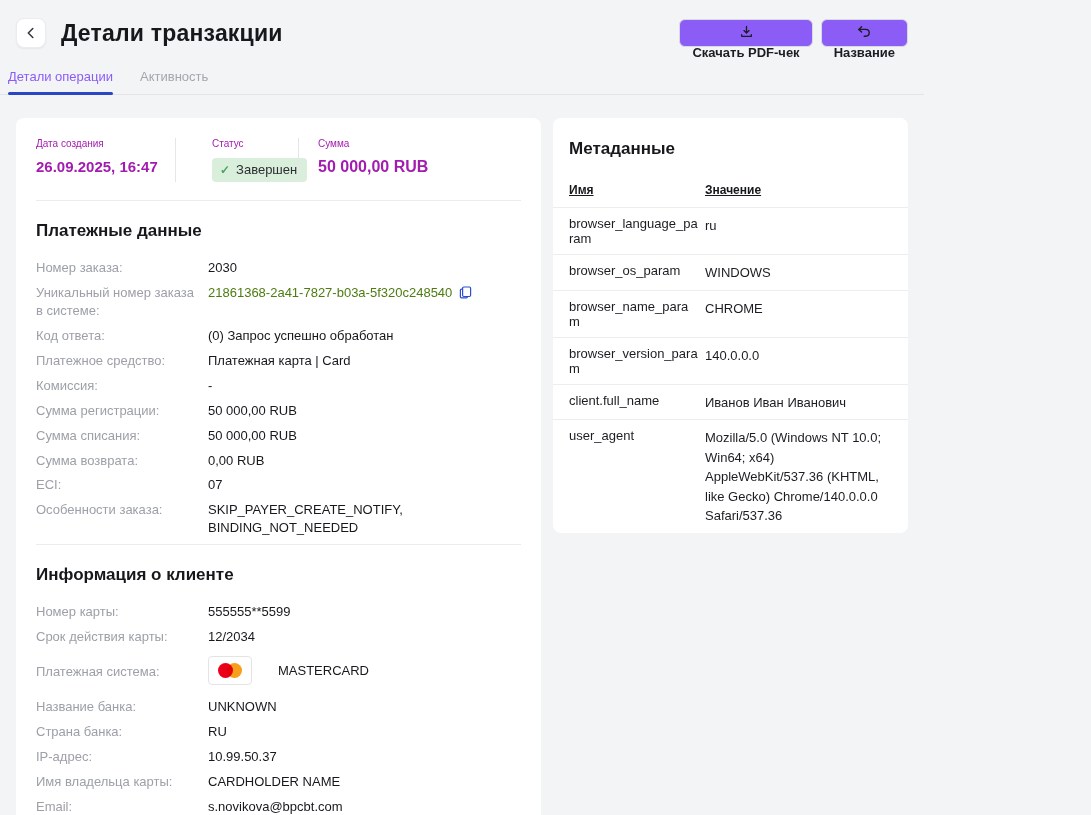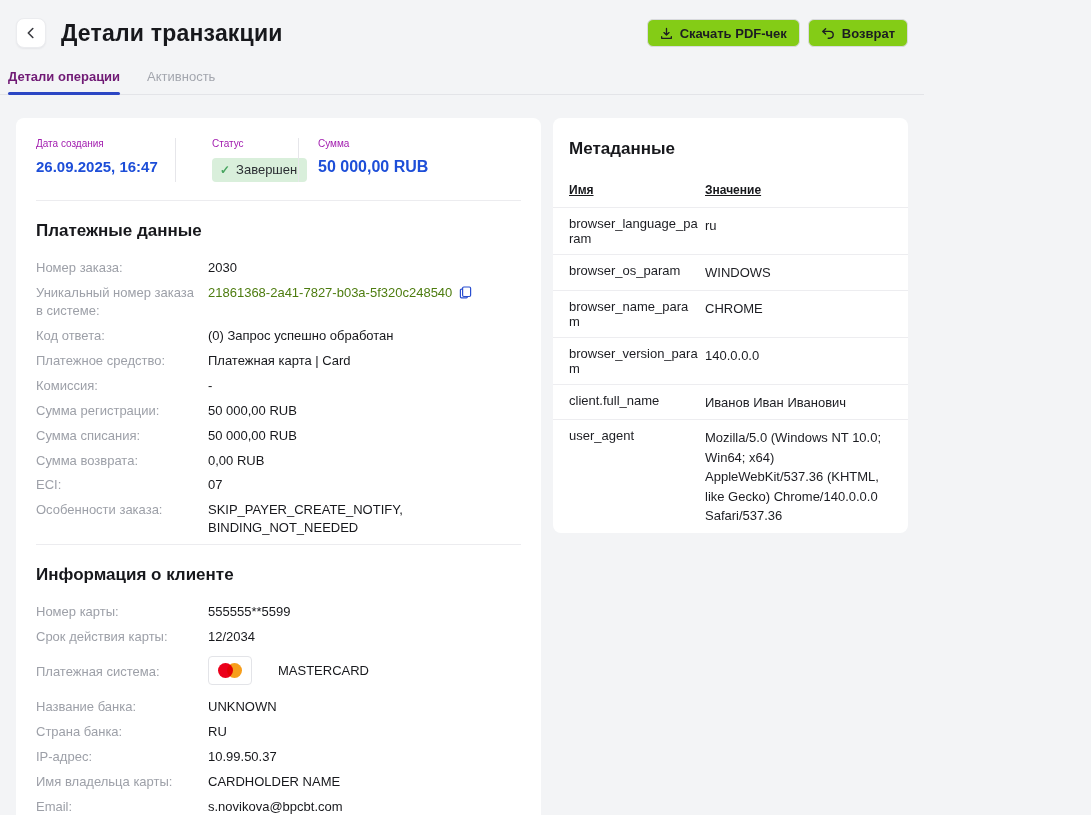--- a/index.html
+++ b/index.html
@@ -25,9 +25,9 @@
   .header-actions { margin-left:auto; display:flex; gap:8px; }
   .btn {
     display:inline-flex; align-items:center; gap:7px;
-    background:#84cc16; border:1px solid #d9dade; border-radius:6px;
+    background:#8b5cf6; border:1px solid #d9dade; border-radius:6px;
     padding:5px 12px; height:28px; font-size:13px; font-weight:600; color:#1c1d22;
-    cursor:pointer; font-family:inherit;
+    cursor:pointer; font-family:inherit;flex-direction:column;
   }
   .btn svg { display:block; }
 

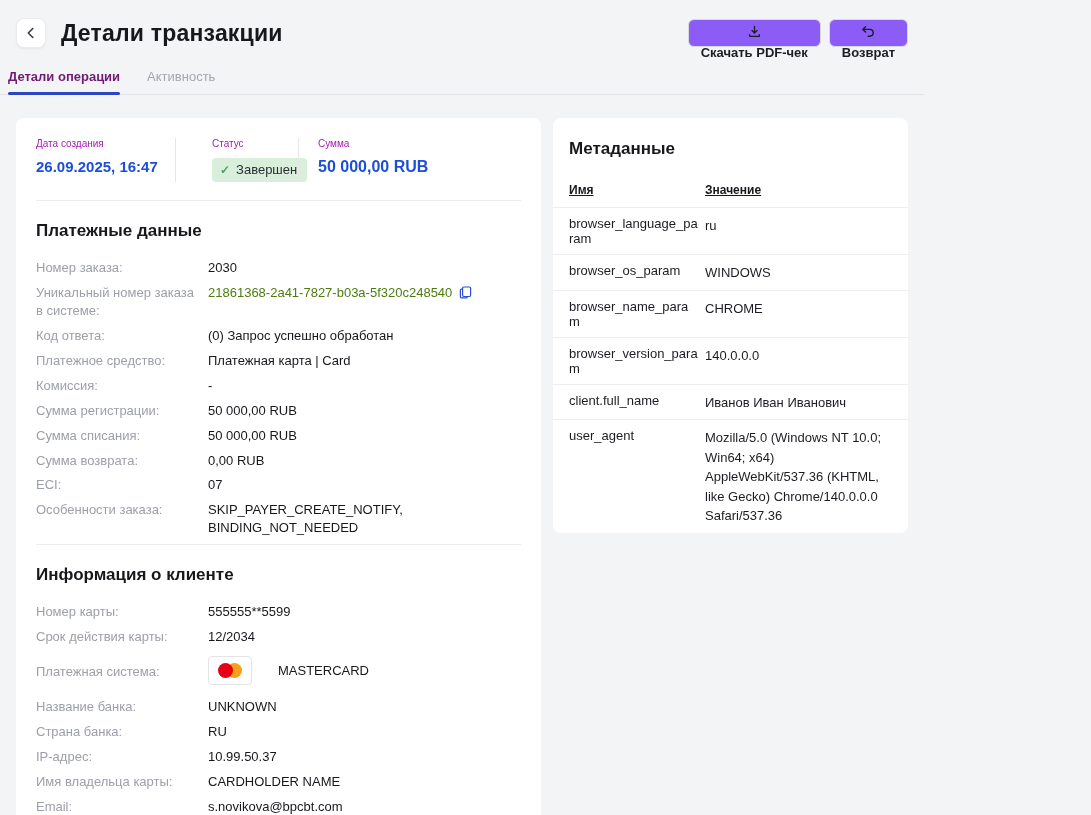--- a/index.html
+++ b/index.html
@@ -123,7 +123,7 @@
               <path d="M2.2 4.4 H8.6 C10.8 4.4 12.2 5.9 12.2 7.8 C12.2 9.7 10.8 11.2 8.6 11.2 H7.2" fill="none" stroke="#1c1d22" stroke-width="1.4" stroke-linecap="round" stroke-linejoin="round"></path>
             </svg>
         </span>
-        <span>Возврат</span>
+        <span>Название</span>
       </button>
     </div>
   </div>

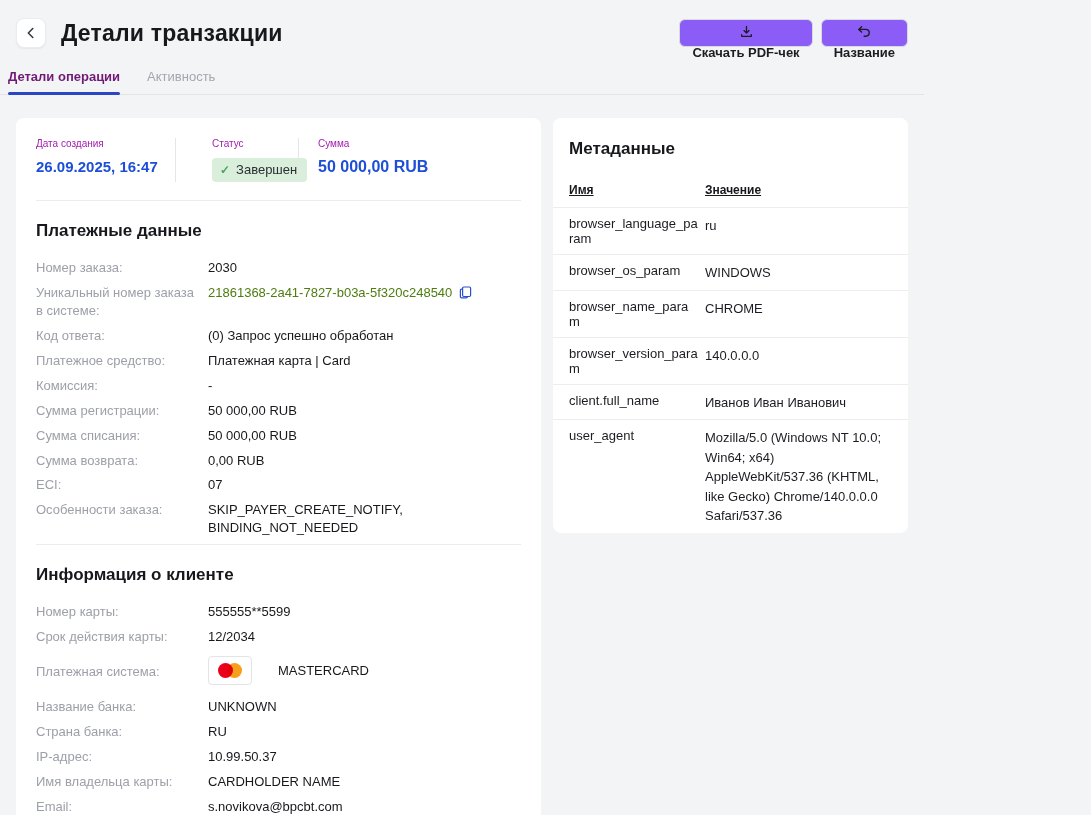--- a/index.html
+++ b/index.html
@@ -34,7 +34,7 @@
   
   .tabs { margin-top:17px; border-bottom:1px solid #e3e4e8; display:flex; padding-left:8px; }
   .tab { font-size:13px; padding:4px 0 10px 0; margin-right:27px; cursor:pointer; position:relative; }
-  .tab.active { color:#701a75; font-weight:700; }
+  .tab.active { color:#8b5cf6; font-weight:400; }
   .tab.active::after {
     content:""; position:absolute; left:0; right:0; bottom:-1px; height:3px;
     background:#2b46c4; border-radius:2px;

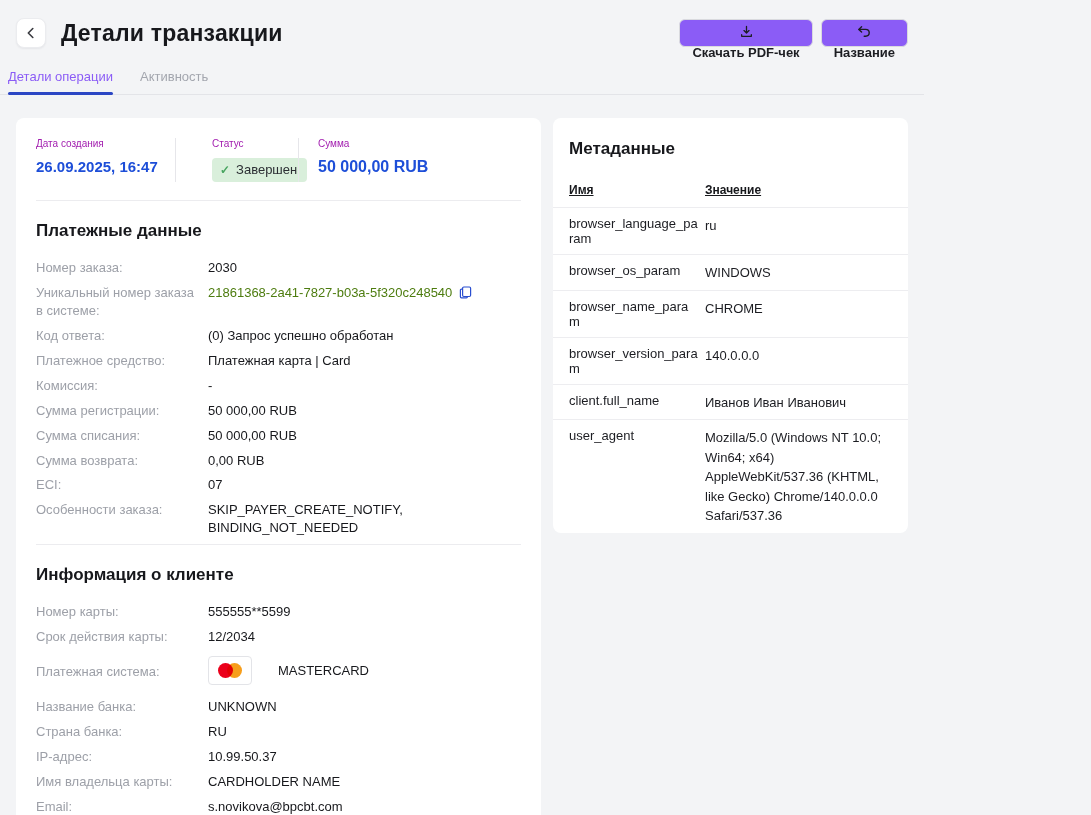--- a/index.html
+++ b/index.html
@@ -54,7 +54,7 @@
   .sum-col.c2 { width:123px; border-left:1px solid #e6e6ea; padding-left:36px; }
   .sum-col.c3 { flex:1; border-left:1px solid #e6e6ea; padding-left:19px; }
   .sum-label { font-size:10px; color:#a21caf; margin-bottom:9px; }
-  .sum-value { font-size:15px; font-weight:600; color:#1d4ed8; }
+  .sum-value { font-size:15px; font-weight:600; color:#a21caf; }
   .sum-amount { font-size:16px; font-weight:700; }
   .status-badge {
     display:inline-flex; align-items:center; gap:6px; align-self:flex-start;

